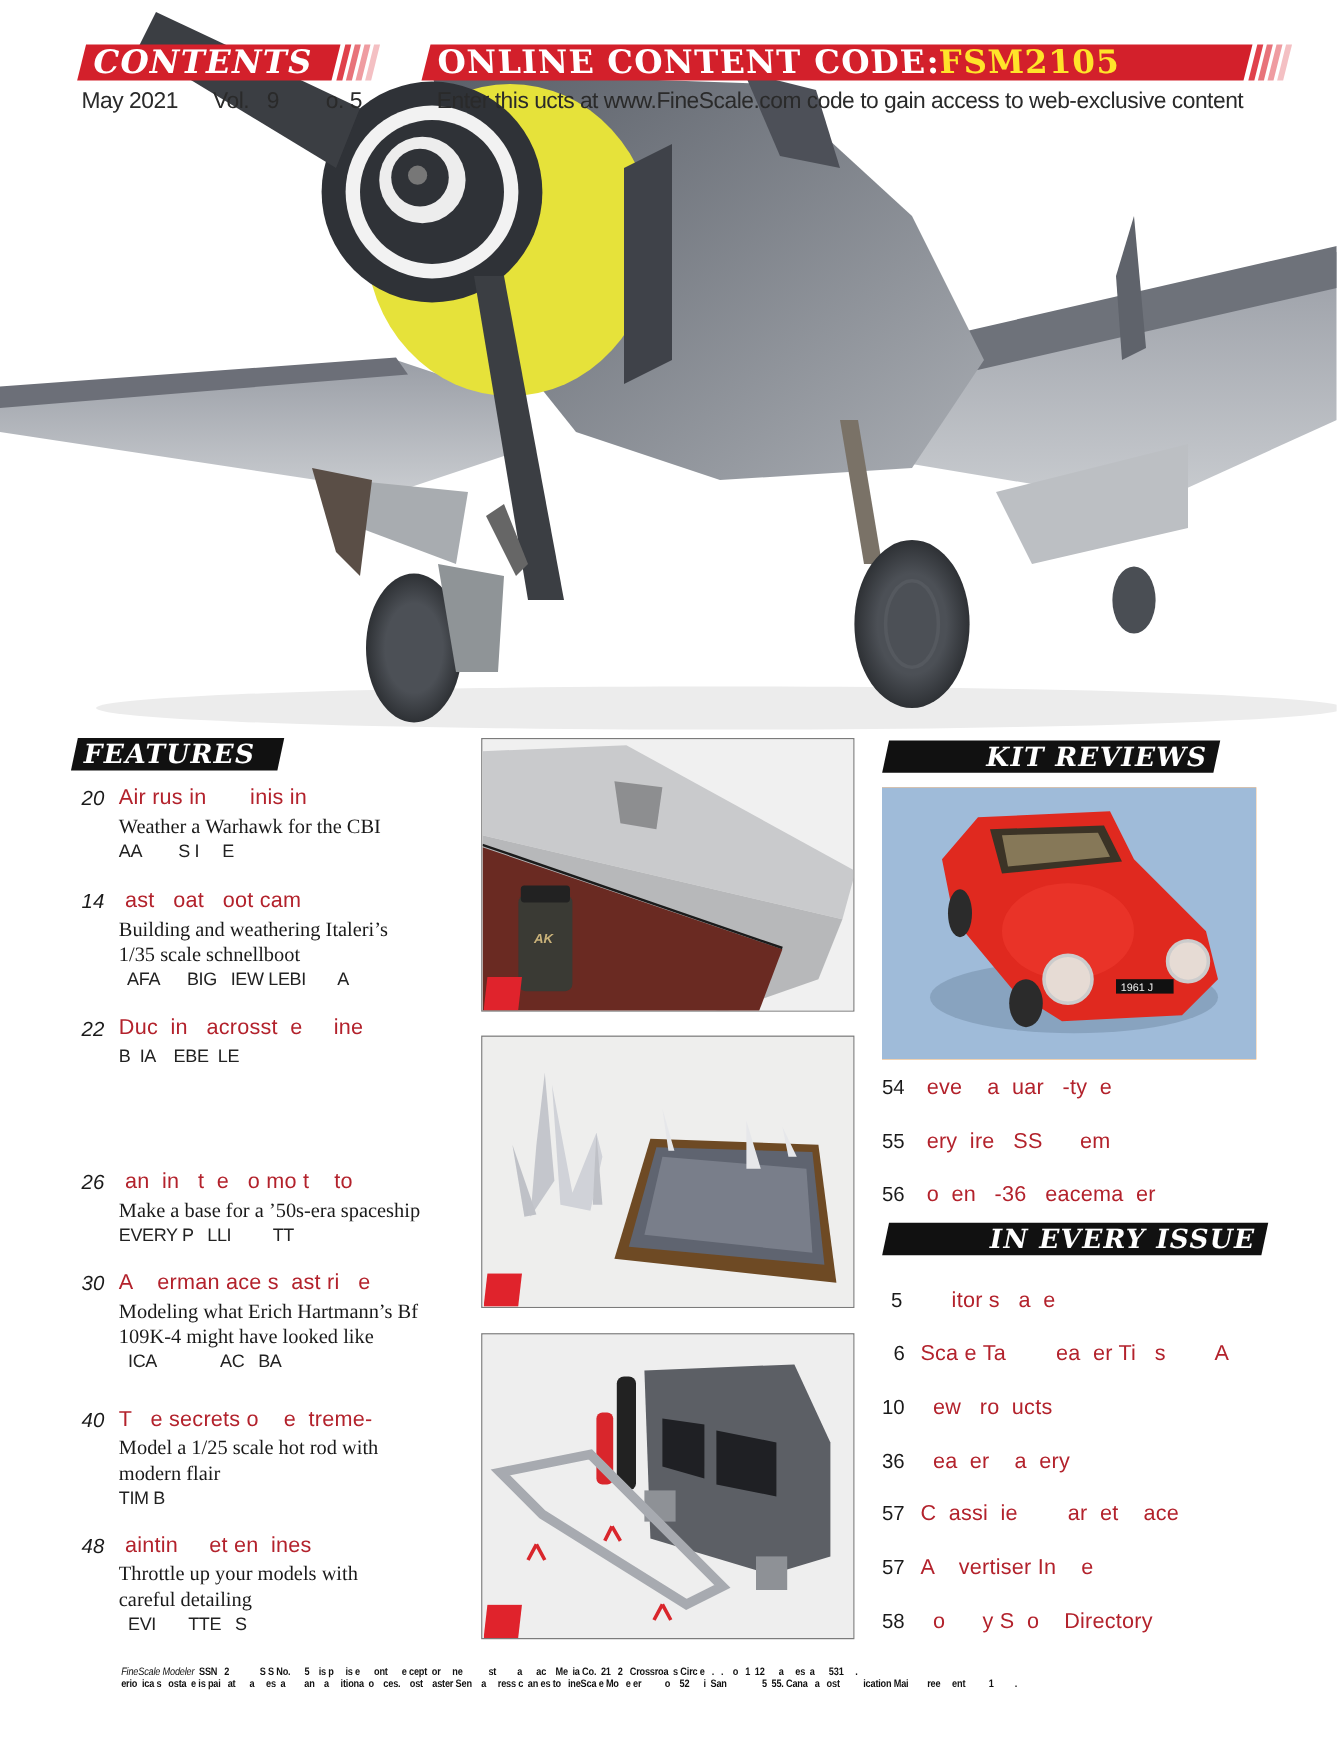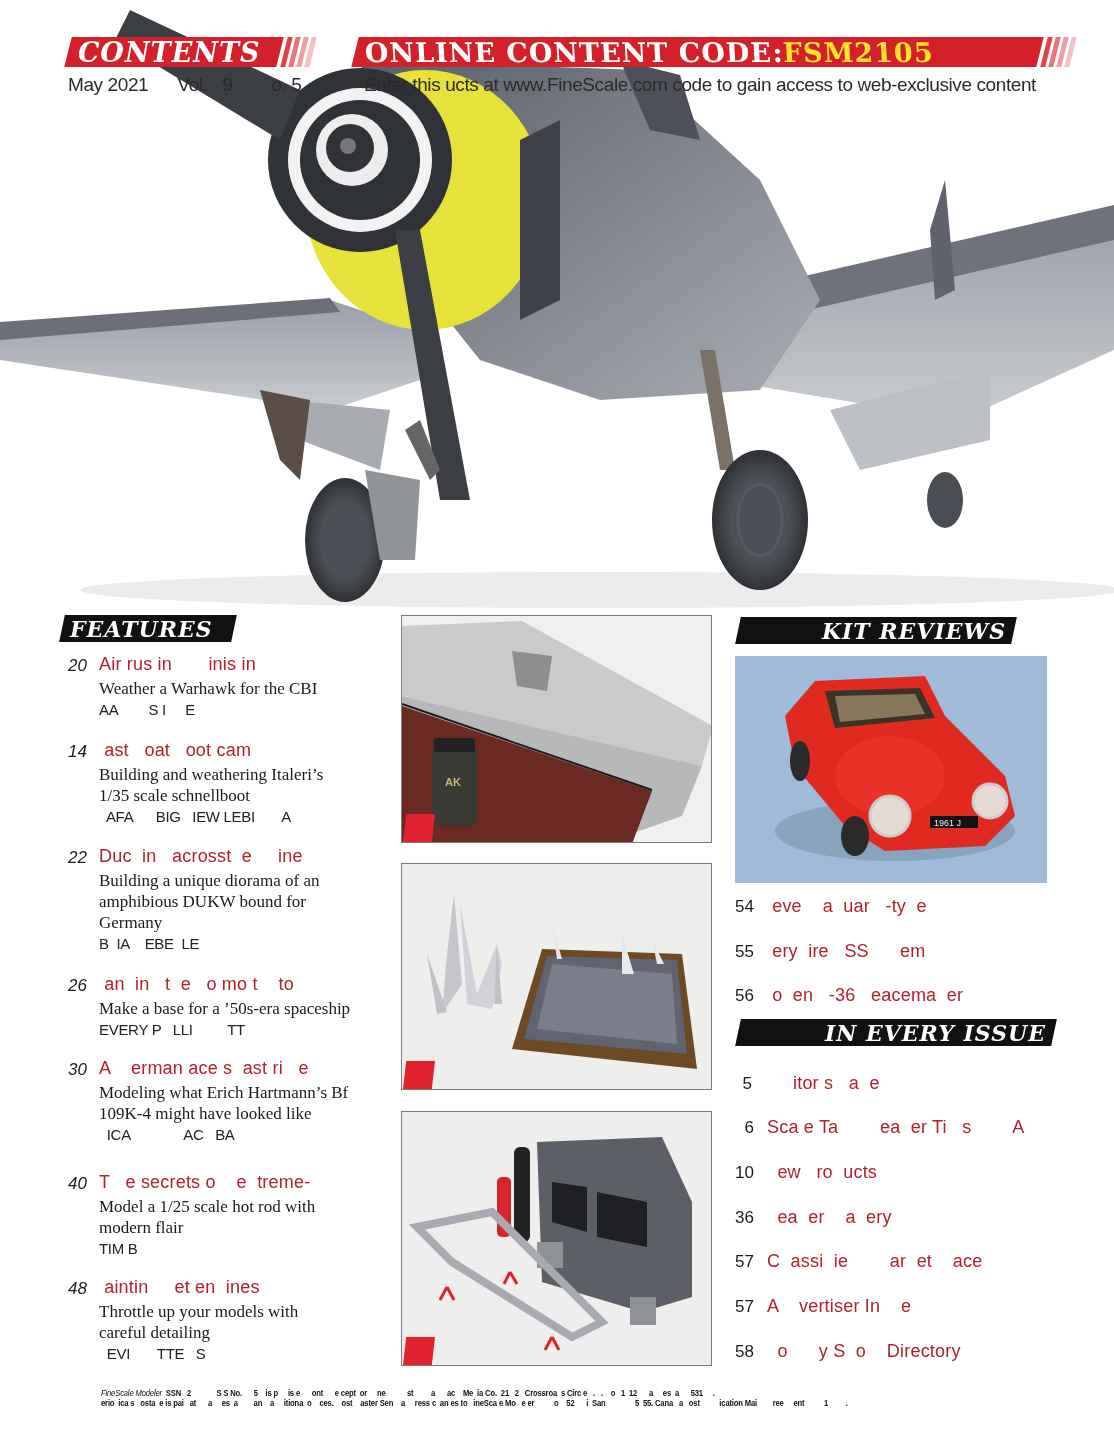--- a/index.html
+++ b/index.html
@@ -46,7 +46,7 @@
   .feat .author { display: block; font-family: "Liberation Sans", sans-serif; font-size: 15px; white-space: pre; letter-spacing: -0.3px; color: #222; }
 
   
-  .photo { position: absolute; left: 401px; width: 311px; border: 1px solid #7b7b7b; overflow: hidden; background: #efefef; }
+  .photo { position: absolute; left: 401px; width: 311px; border: 1px solid #7b7b7b; overflow: hidden; background: #efefef; font-style: italic; }
   .photo svg { display: block; }
   .photo .tab { position: absolute; left: 1px; bottom: 0; width: 32px; height: 28px; background: #e0232c; clip-path: polygon(10% 0, 100% 0, 90% 100%, 0 100%); }
   .ph1 { top: 615px; height: 228px; }

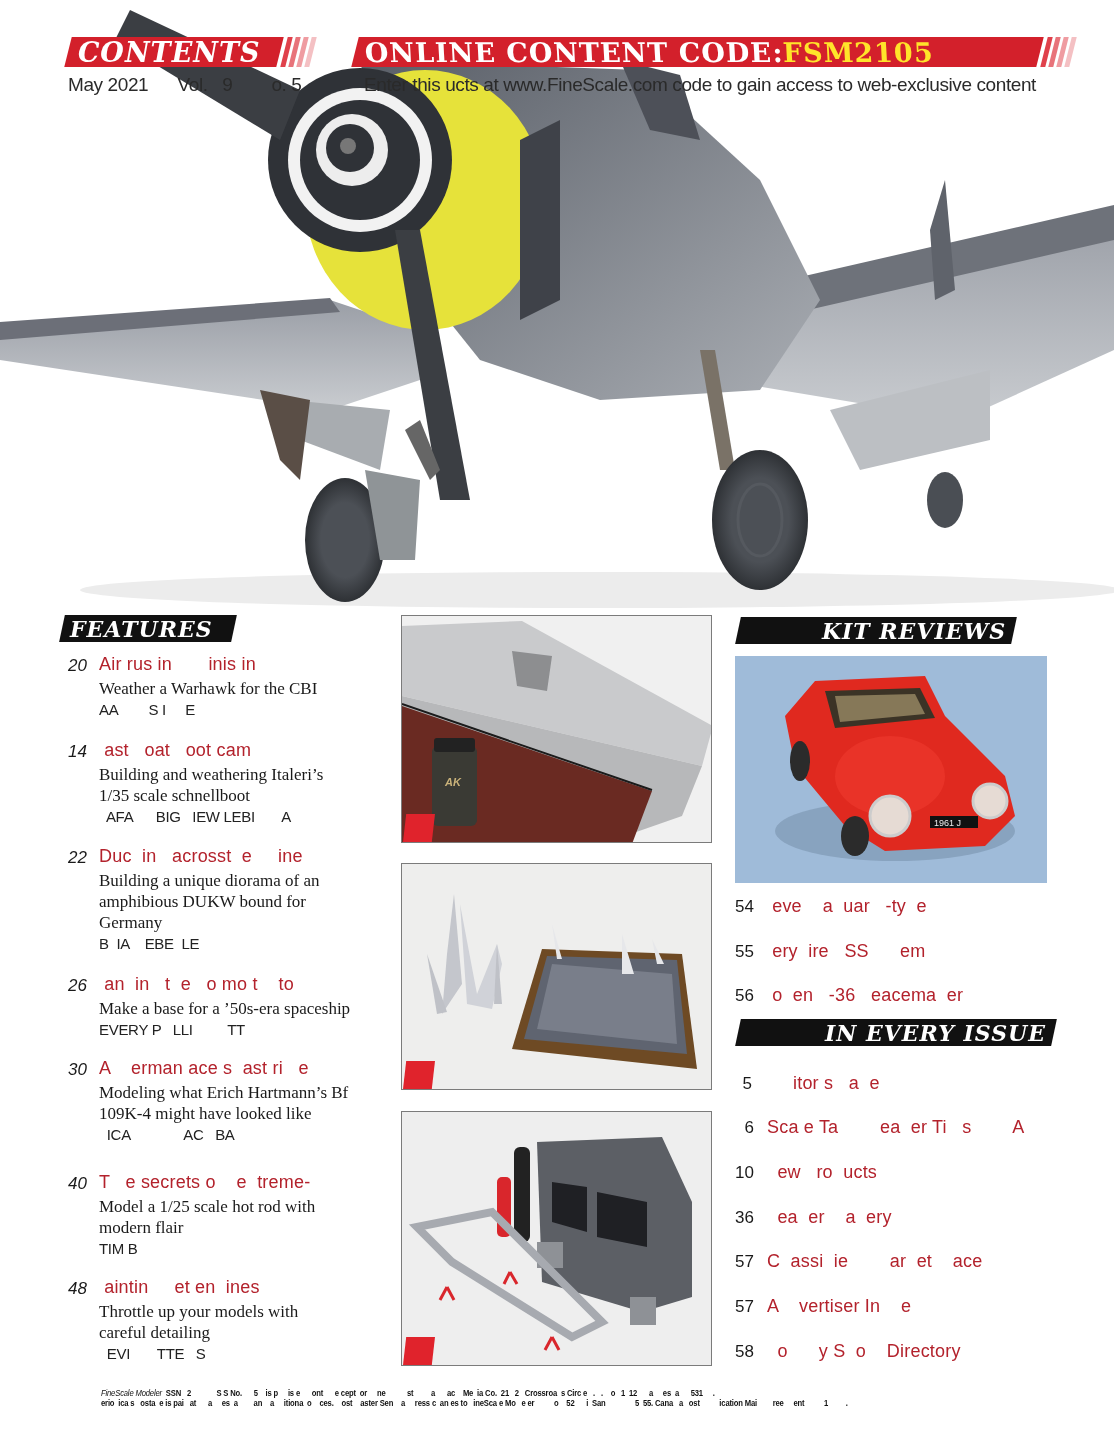--- a/index.html
+++ b/index.html
@@ -173,7 +173,7 @@
   <div class="feat" style="top:192px;">
     <span class="num">22</span>
     <span class="title">Duc  in   acrosst  e     ine</span>
-    <div class="desc" style="width:230px;"><span>Building a unique diorama of an amphibious DUKW bound for Germany</span><span class="author">B  IA    EBE  LE</span></div>
+    <div class="desc" style="width:230px;"><span class="author">B  IA    EBE  LE</span></div>
   </div>
   <div class="feat" style="top:320px;">
     <span class="num">26</span>

